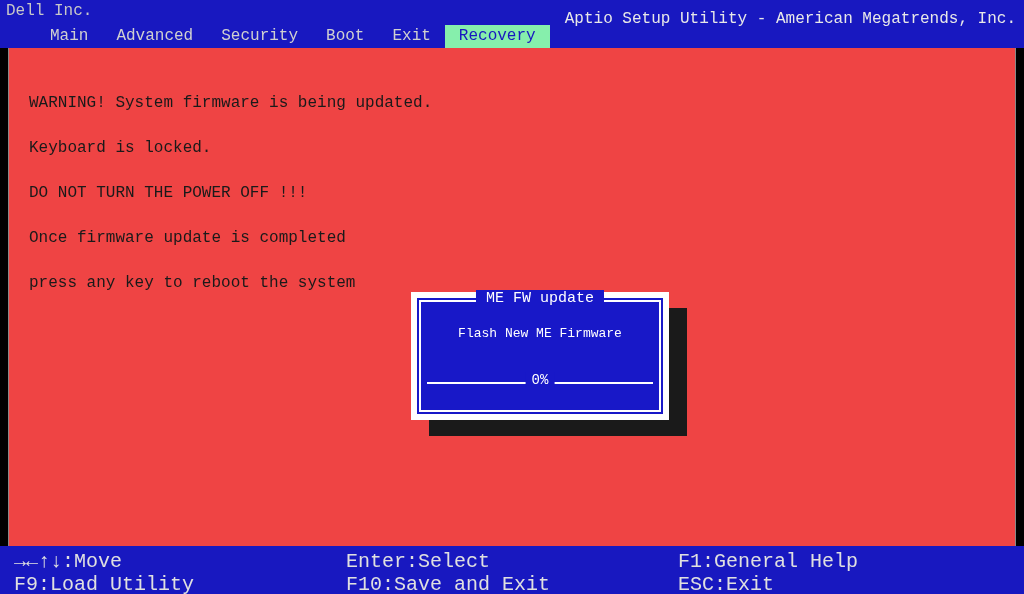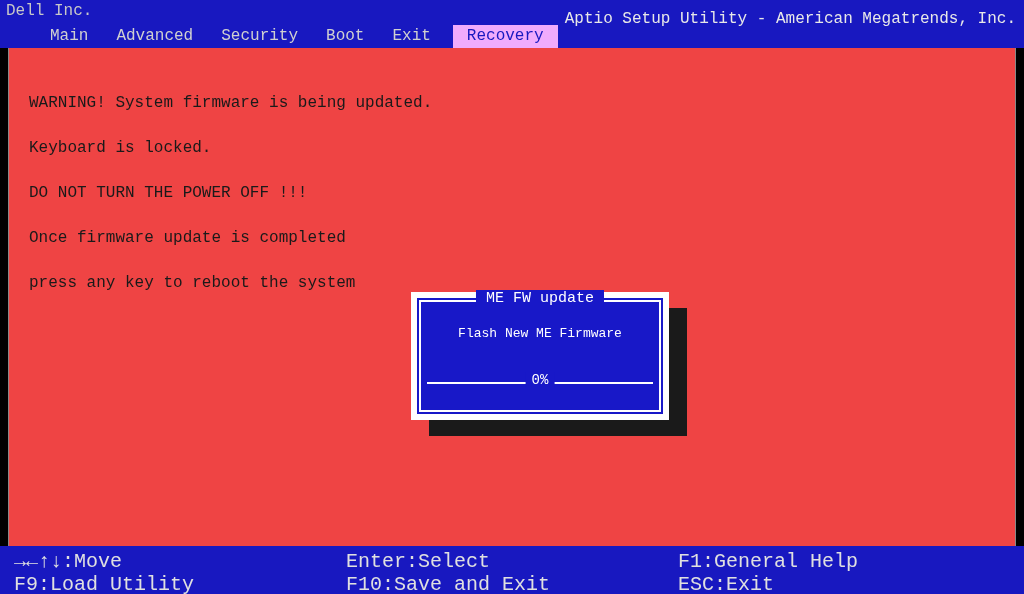--- a/index.html
+++ b/index.html
@@ -51,9 +51,8 @@
       font-family: Liberation Mono, monospace;
     }
     .tab.active {
-      background: #f0abfc;
+      background: #86efac;
       color: #1818c0;
-      margin-left: 8px;
     }
     .workarea {
       background: #ef4444;

